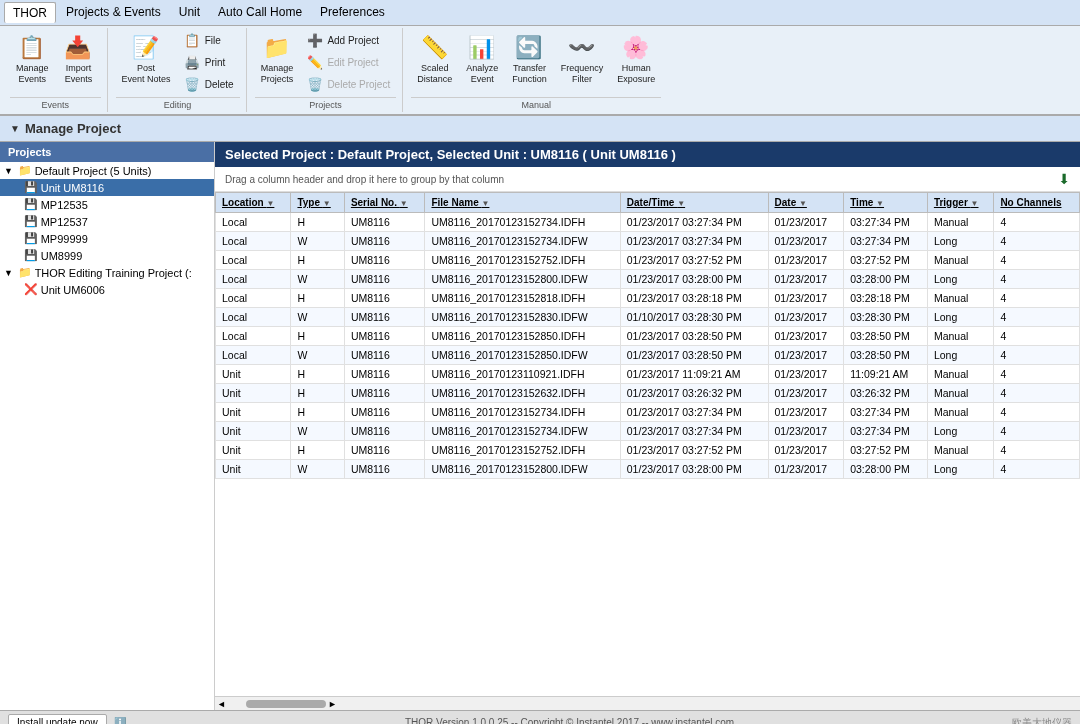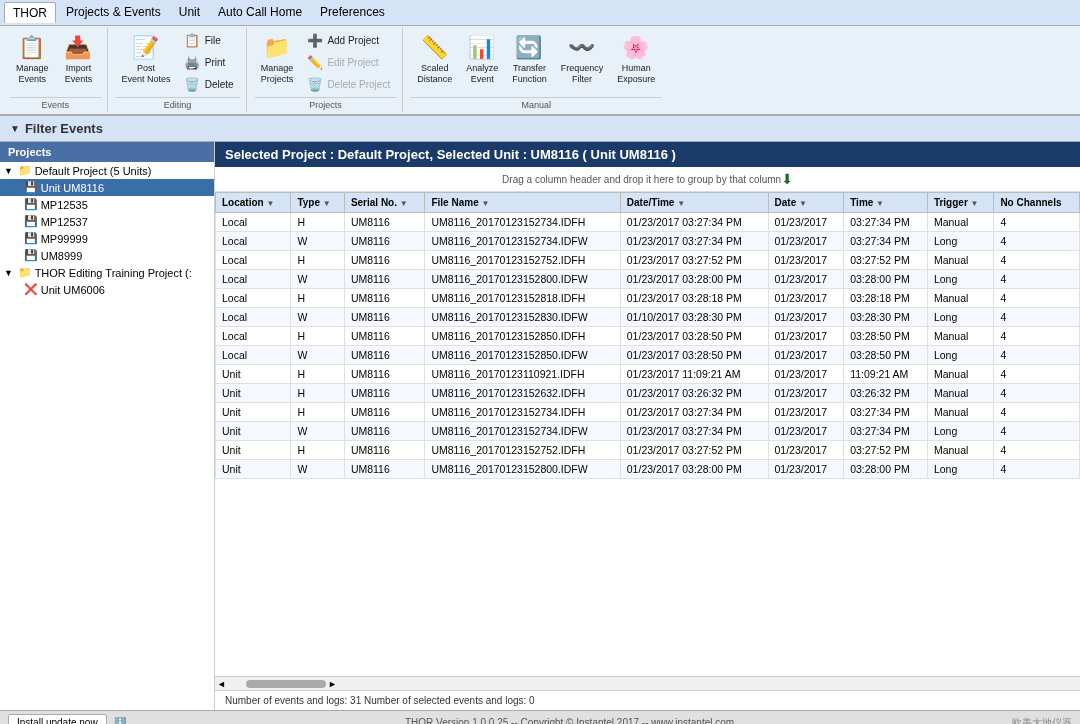--- a/index.html
+++ b/index.html
@@ -167,7 +167,7 @@
 
   <div class="section-header">
     <span class="chevron">▼</span>
-    <span>Filter Events</span>
+    <span>Manage Project</span>
   </div>
 
   <div class="main-split">

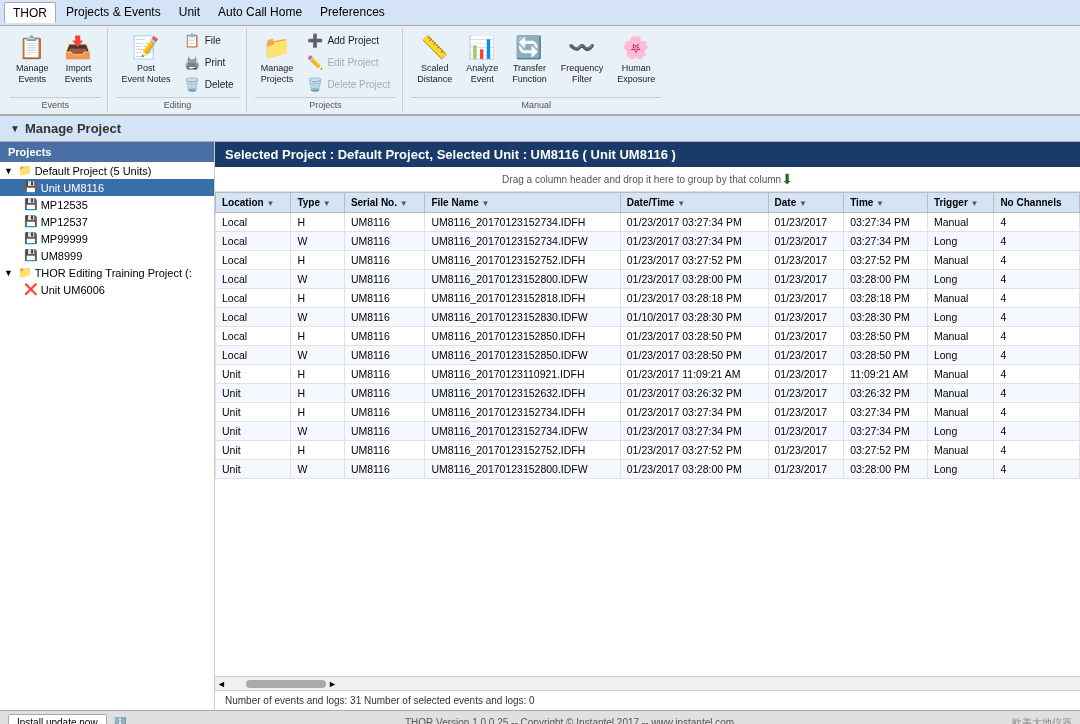--- a/index.html
+++ b/index.html
@@ -38,7 +38,7 @@
     
     .main-content { flex: 1; display: flex; flex-direction: column; background: #fff; overflow: hidden; }
     .selected-project-bar { background: #1a3a6a; color: #fff; padding: 5px 10px; font-size: 13px; font-weight: bold; }
-    .drag-hint { background: #fff; padding: 4px 10px; font-size: 10px; color: #555; border-bottom: 1px solid #ddd; display: flex; justify-content: center; align-items: center; }
+    .drag-hint { background: #fff; padding: 4px 10px; font-size: 10px; color: #555; border-bottom: 1px solid #ddd; display: flex; justify-content: space-between; align-items: center; }
     .drag-hint-icon { color: #1a6a2a; font-size: 14px; cursor: pointer; }
 
     

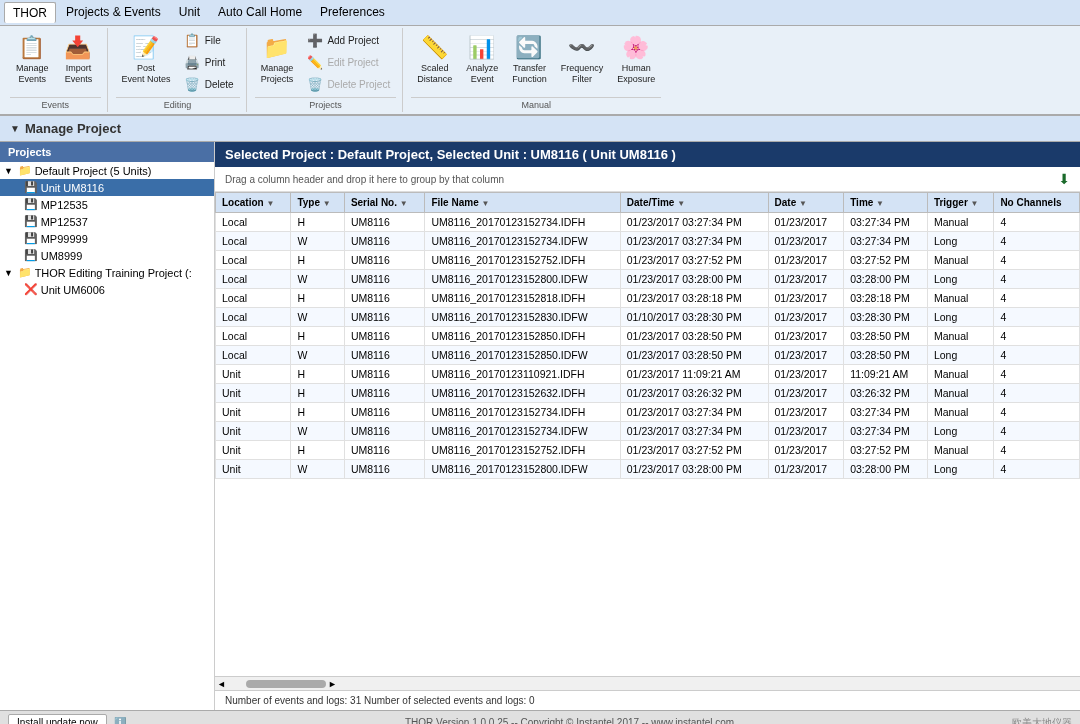--- a/index.html
+++ b/index.html
@@ -44,7 +44,7 @@
     
     .table-wrapper { flex: 1; overflow: auto; }
     table { width: 100%; border-collapse: collapse; font-size: 10.5px; }
-    thead tr { background: #404040; }
+    thead tr { background: #404040; text-decoration: underline; }
     th { padding: 4px 6px; border: 1px solid #bbb; font-weight: bold; white-space: nowrap; font-size: 10px; text-align: left; position: sticky; top: 0; background: #d4e3f5; }
     th .filter-icon { font-size: 8px; color: #555; cursor: pointer; }
     td { padding: 3px 6px; border: 1px solid #e0e0e0; white-space: nowrap; }

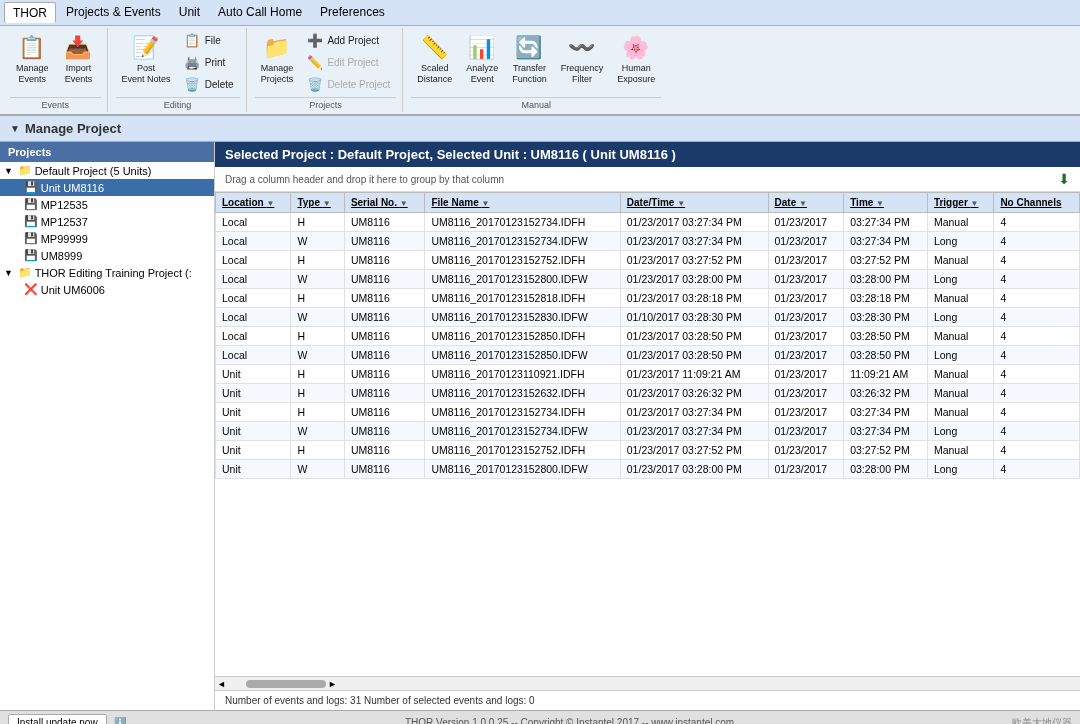--- a/index.html
+++ b/index.html
@@ -405,7 +405,6 @@
         <span style="font-size:9px; cursor:pointer; margin-left:2px;">►</span>
       </div>
 
-      <div class="table-footer">Number of events and logs: 31   Number of selected events and logs: 0</div>
     </div>
   </div>
 </div>

